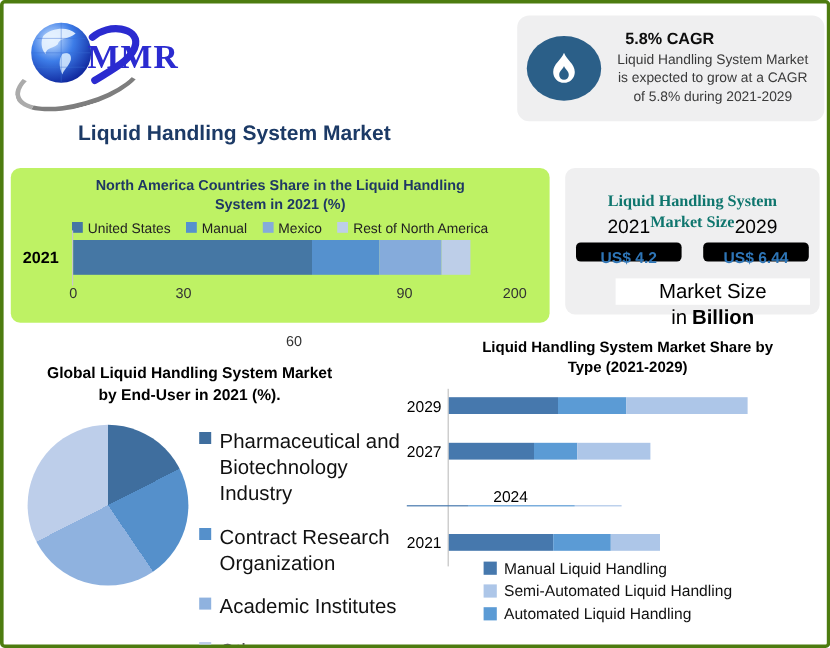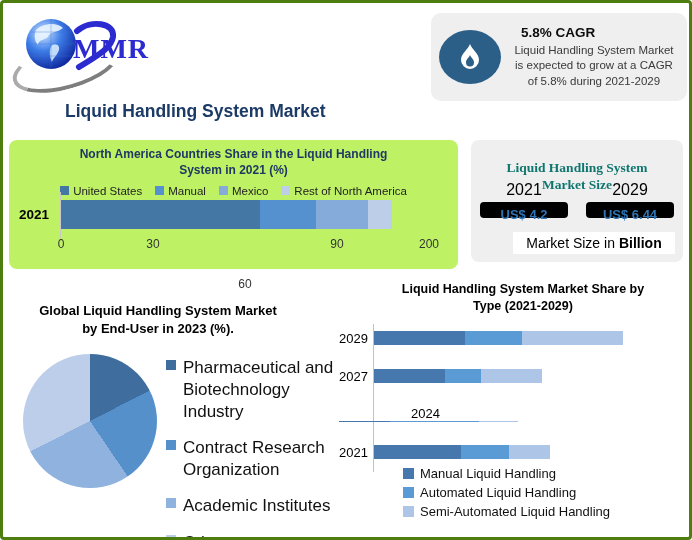--- a/index.html
+++ b/index.html
@@ -52,7 +52,7 @@
   .ms-box{background:#000000;border-radius:4px;width:88px;height:16px;line-height:25px;text-align:center;
           font-weight:bold;font-size:13px;color:#2e75b6;}
   #ms-note{position:absolute;top:92px;left:42px;width:162px;height:22px;background:#fff;text-align:center;
-           line-height:22px;font-size:14px;color:#000;}
+           line-height:22px;font-size:17px;color:#000;}
   #ms-note b{margin-left:4px;}
 
   

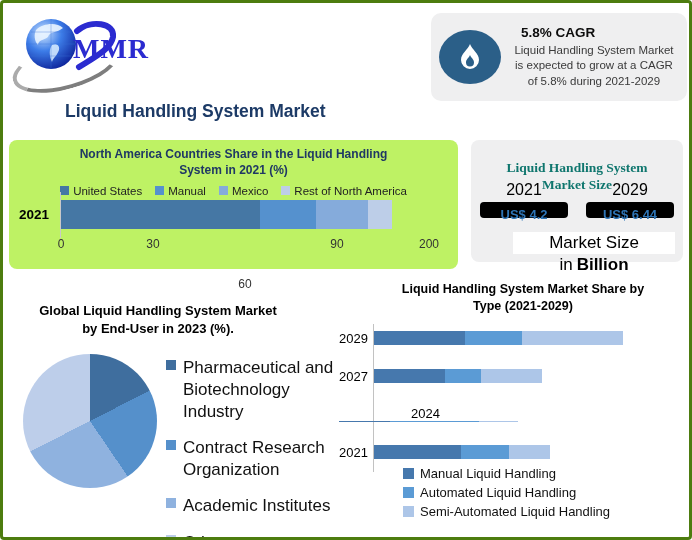--- a/index.html
+++ b/index.html
@@ -159,7 +159,7 @@
     </div>
   </div>
 
-  <div id="pie-title">Global Liquid Handling System Market by End-User in 2023 (%).</div>
+  <div id="pie-title">Global Liquid Handling System Market by End-User in 2021 (%).</div>
   <div id="pie" style="background: conic-gradient(rgb(63, 110, 158) 0%, rgb(63, 110, 158) 17.5%, rgb(85, 144, 203) 17.5%, rgb(85, 144, 203) 40.5%, rgb(143, 178, 223) 40.5%, rgb(143, 178, 223) 67.5%, rgb(189, 206, 234) 67.5%, rgb(189, 206, 234) 100%);"></div>
   <div id="pie-legend">
       <div class="pl-item">

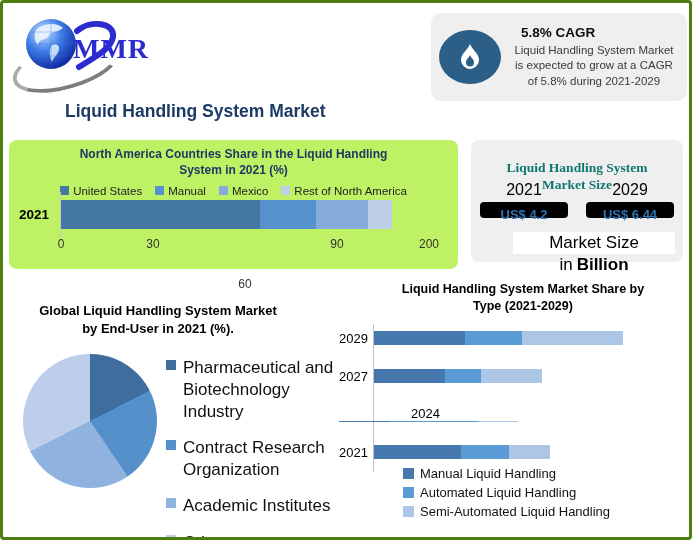--- a/index.html
+++ b/index.html
@@ -222,13 +222,13 @@
         <span>Manual Liquid Handling</span>
       </div>
       <div class="tl-item">
+        <span class="swatch" style="background: rgb(173, 198, 232);"></span>
+        <span>Semi-Automated Liquid Handling</span>
+      </div>
+      <div class="tl-item">
         <span class="swatch" style="background: rgb(91, 155, 213);"></span>
         <span>Automated Liquid Handling</span>
       </div>
-      <div class="tl-item">
-        <span class="swatch" style="background: rgb(173, 198, 232);"></span>
-        <span>Semi-Automated Liquid Handling</span>
-      </div>
     </div>
 
 </div>

